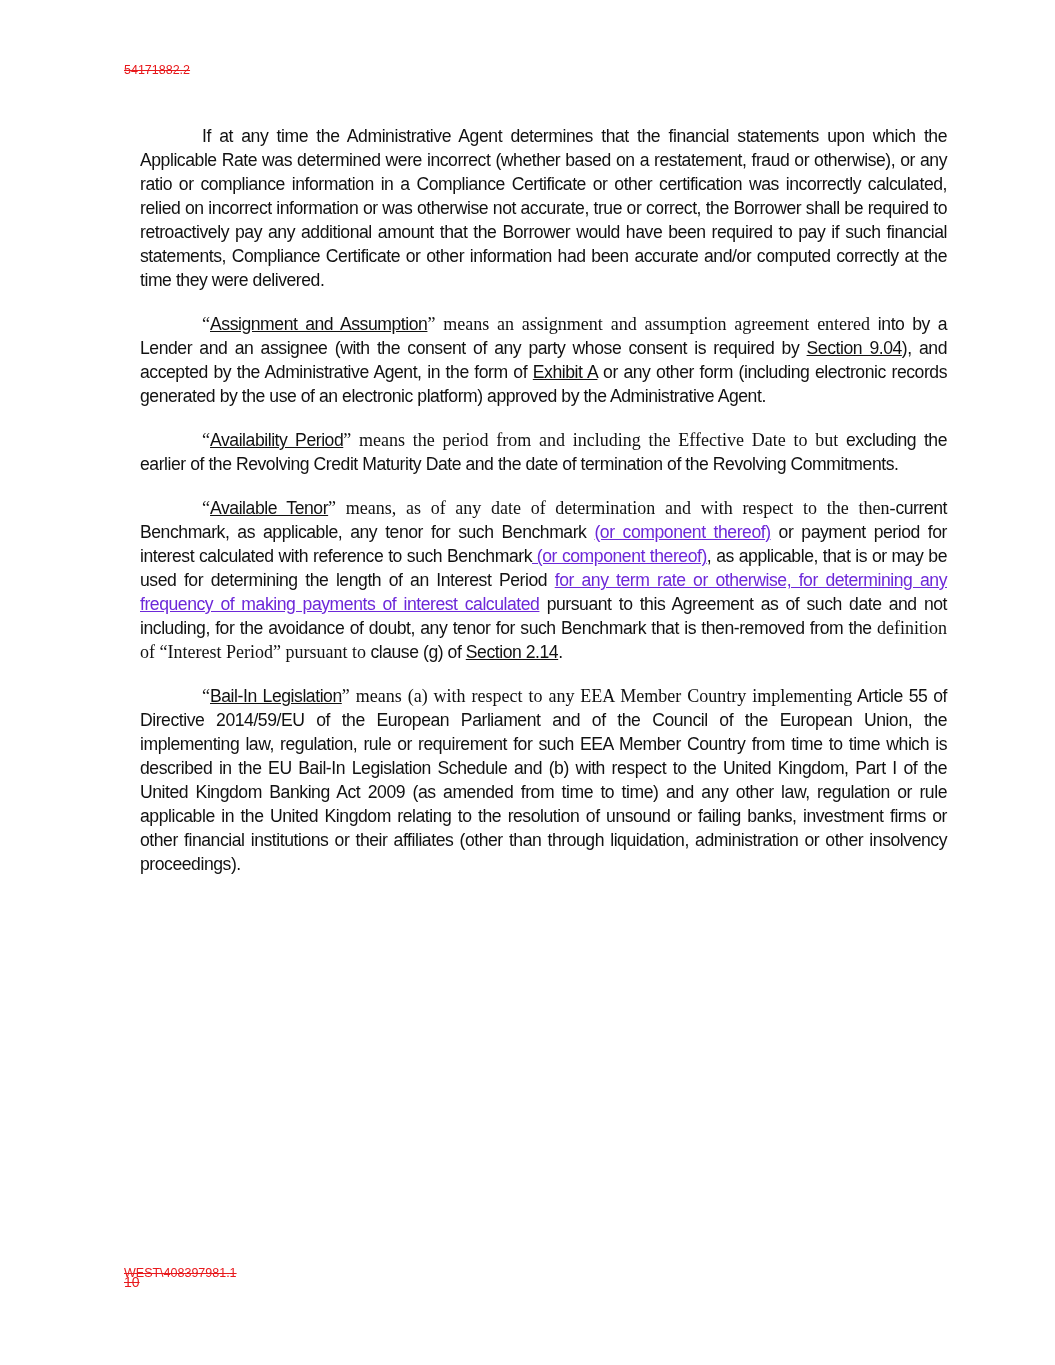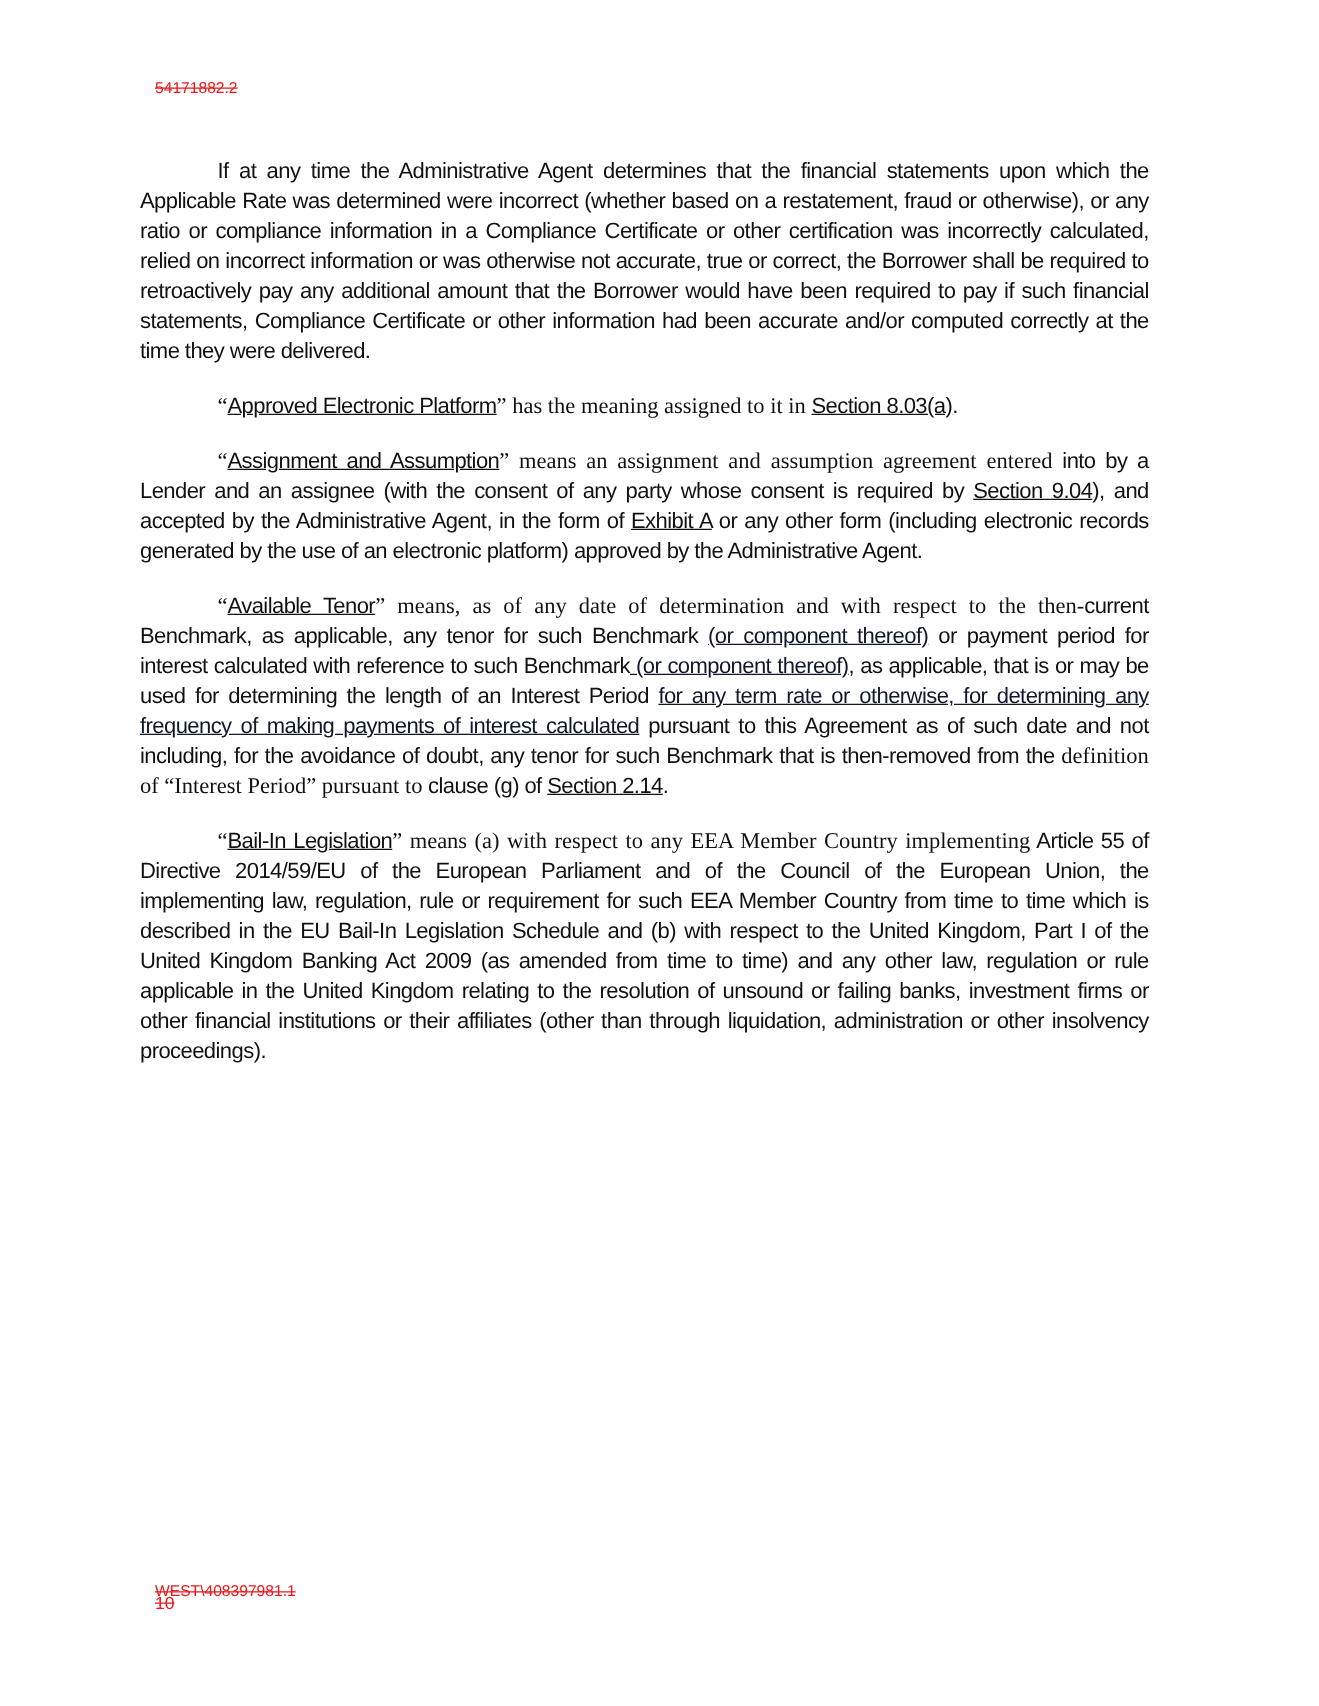--- a/index.html
+++ b/index.html
@@ -11,7 +11,7 @@
     color: #e8191c; text-decoration: line-through;
   }
   .body {
-    position: absolute; left: 112px; top: 124px; width: 807px;
+    position: absolute; left: 140px; top: 124px; width: 807px;
     font-family: "Liberation Sans", sans-serif; font-size: 17.6px;
     line-height: 24px; color: #111;
     letter-spacing: -0.45px;

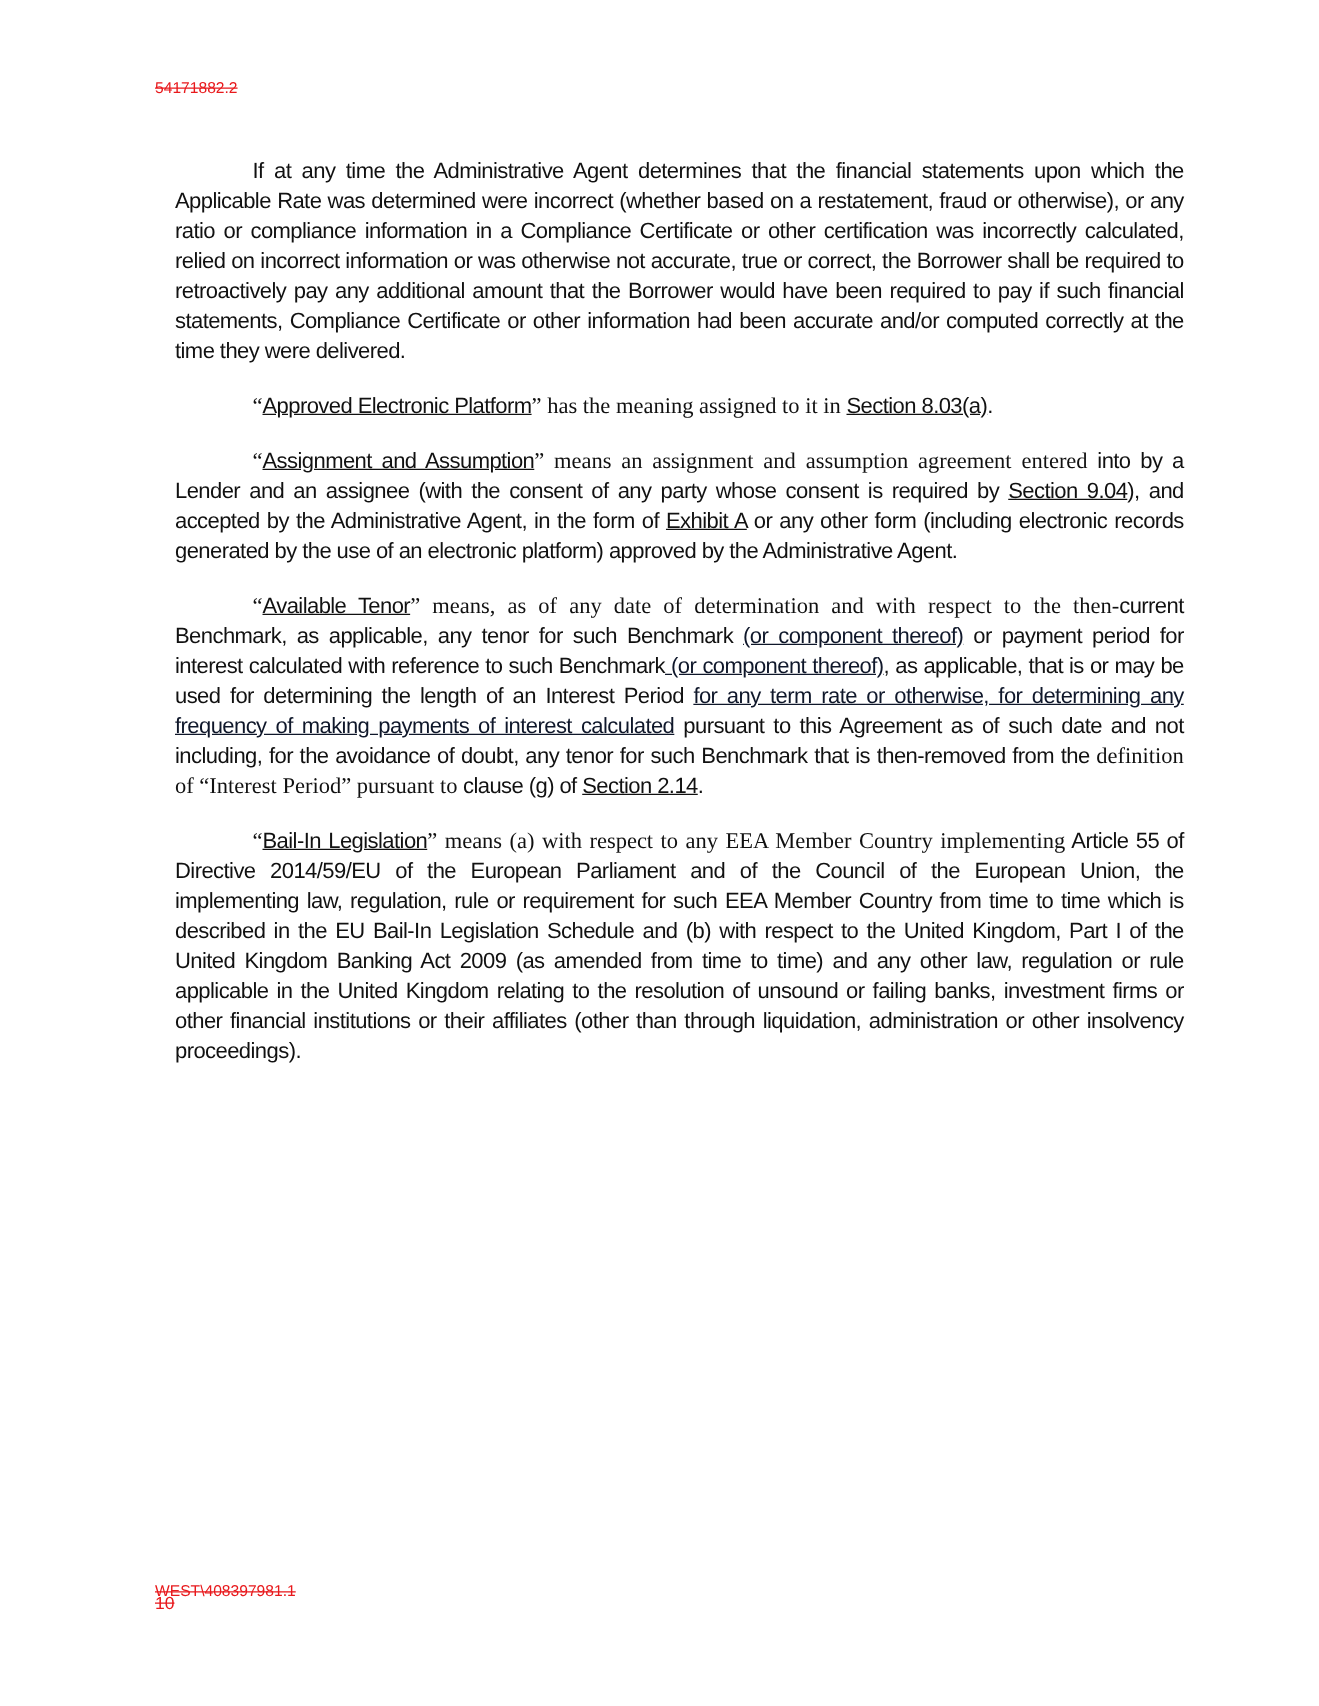--- a/index.html
+++ b/index.html
@@ -44,7 +44,6 @@
 
     <p class="para first"><span>If at any time the Administrative Agent determines that the financial statements upon which the Applicable Rate was determined were incorrect (whether based on a restatement, fraud or otherwise), or any ratio or compliance information in a Compliance Certificate or other certification was incorrectly calculated, relied on incorrect information or was otherwise not accurate, true or correct, the Borrower shall be required to retroactively pay any additional amount that the Borrower would have been required to pay if such financial statements, Compliance Certificate or other information had been accurate and/or computed correctly at the time they were delivered.</span></p>
 
-    <p class="para"><span class="serif">“</span><span class="term">Approved Electronic Platform</span><span class="serif">” has the meaning assigned to it in </span><span class="ref">Section 8.03(a)</span><span>.</span></p>
 
 
 

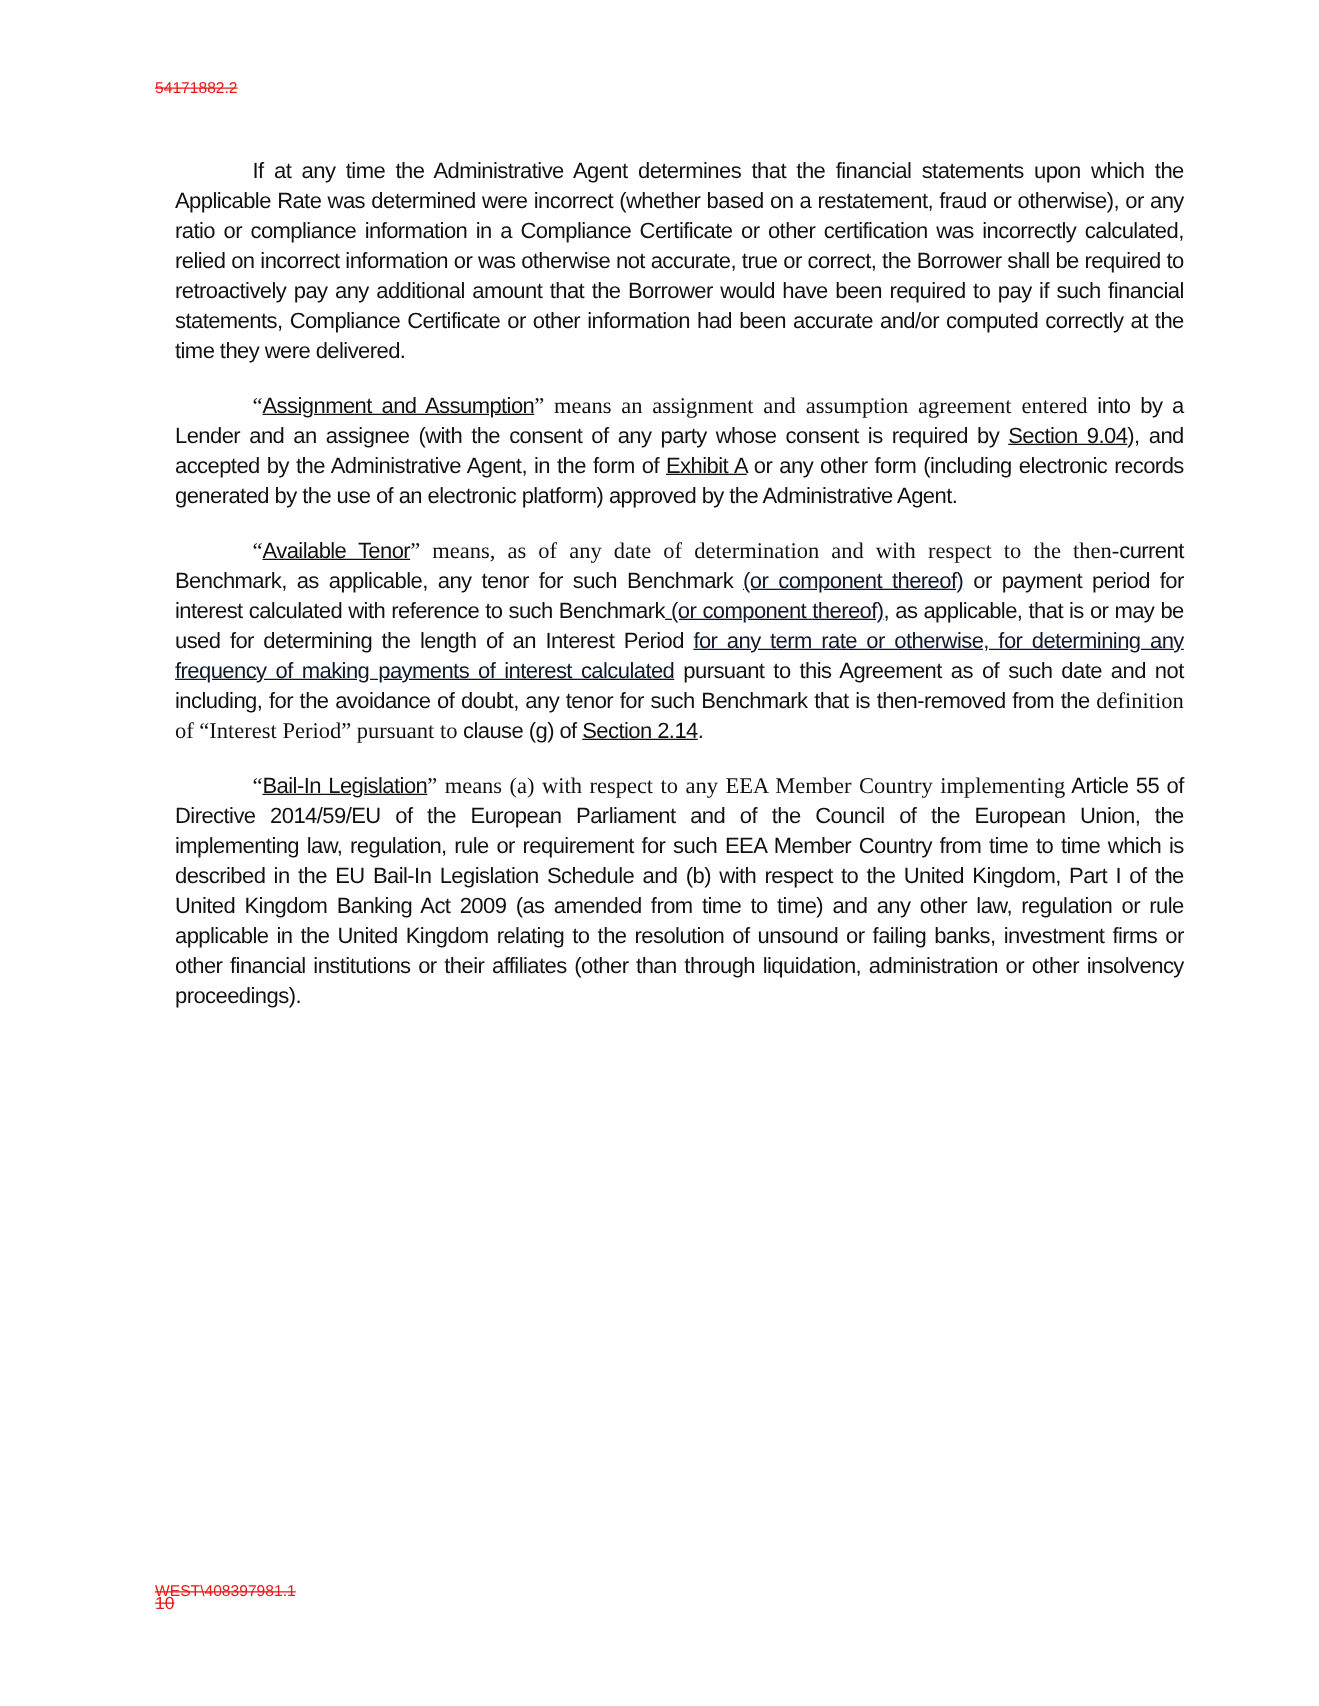--- a/index.html
+++ b/index.html
@@ -49,6 +49,7 @@
 
     <p class="para"><span class="serif">“</span><span class="term">Assignment and Assumption</span><span class="serif">” means an assignment and assumption agreement entered</span><span> into by a Lender and an assignee (with the consent of any party whose consent is required by </span><span class="ref">Section 9.04</span><span>), and accepted by the Administrative Agent, in the form of </span><span class="ref">Exhibit A</span><span> or any other form (including electronic records generated by the use of an electronic platform) approved by the Administrative Agent.</span></p>
 
+    <p class="para"><span class="serif">“</span><span class="term">Availability Period</span><span class="serif">” means the period from and including the Effective Date to but</span><span> excluding the earlier of the Revolving Credit Maturity Date and the date of termination of the Revolving Commitments.</span></p>
 
     <p class="para"><span class="serif">“</span><span class="term">Available Tenor</span><span class="serif">” means, as of any date of determination and with respect to the then-</span><span>current Benchmark, as applicable, any tenor for such Benchmark </span><span class="ins">(or component thereof)</span><span> or payment period for interest calculated with reference to such Benchmark</span><span class="ins"> (or component thereof)</span><span>, as applicable, that is or may be used for determining the length of an Interest Period </span><span class="ins">for any term rate or otherwise, for determining any frequency of making payments of interest calculated</span><span> pursuant to this Agreement as of such date and not including, for the avoidance of doubt, any tenor for such Benchmark that is then-removed from the </span><span class="serif">definition of “Interest Period” pursuant to</span><span> clause (g) of </span><span class="ref">Section 2.14</span><span>.</span></p>
 

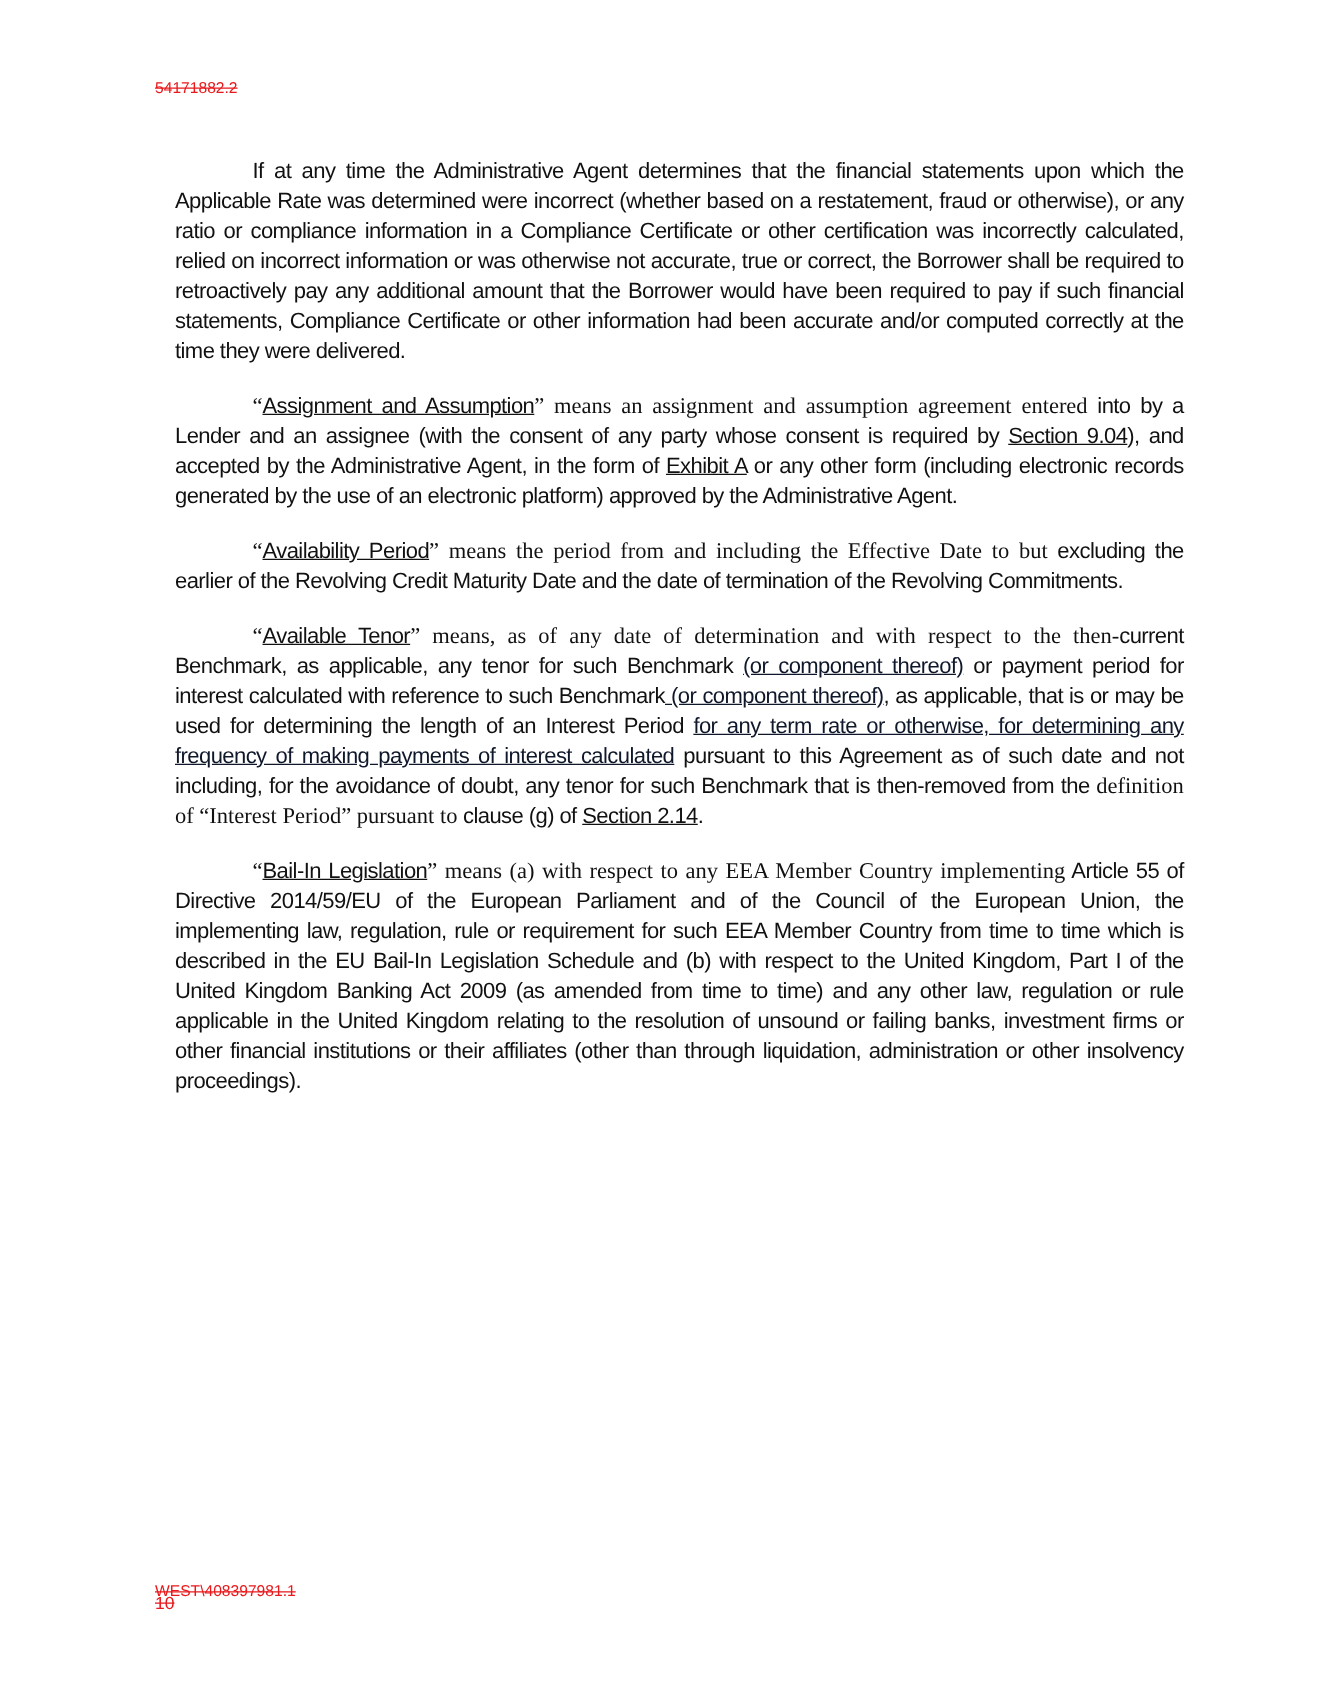--- a/index.html
+++ b/index.html
@@ -21,7 +21,7 @@
   .serif { font-family: "Liberation Serif", serif; font-size: 18px; letter-spacing: 0; }
   .term { text-decoration: underline; }
   .ref { text-decoration: underline; }
-  .ins { color: #0f172a; text-decoration: underline; margin-top: 24px; }
+  .ins { color: #6d28d9; text-decoration: underline; margin-top: 24px; }
   .pnum {
     position: absolute; left: 124px; top: 1226px;
     font-family: "Liberation Sans", sans-serif; font-size: 14px;

